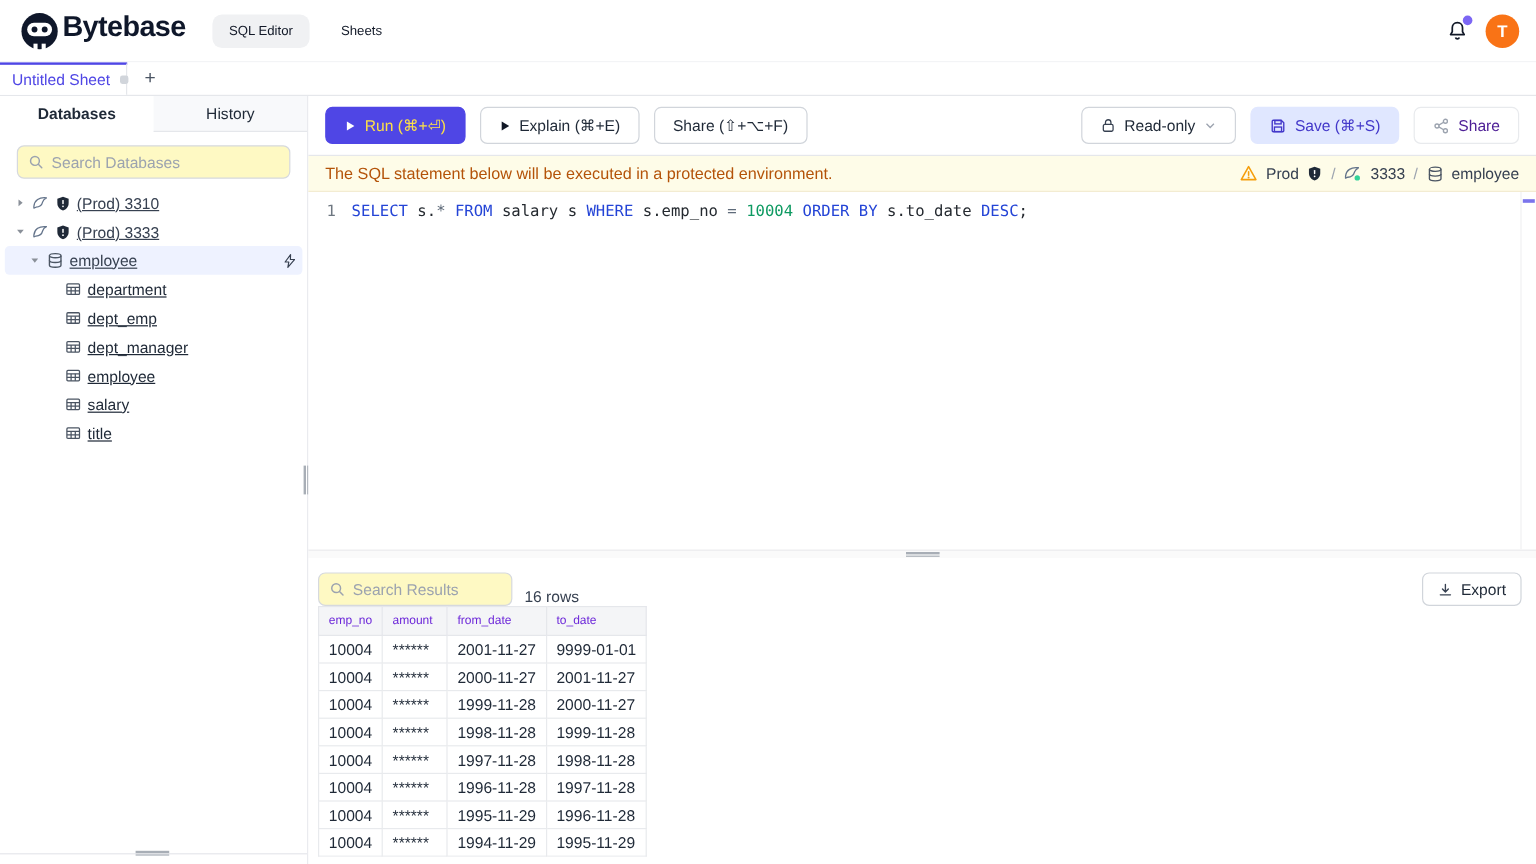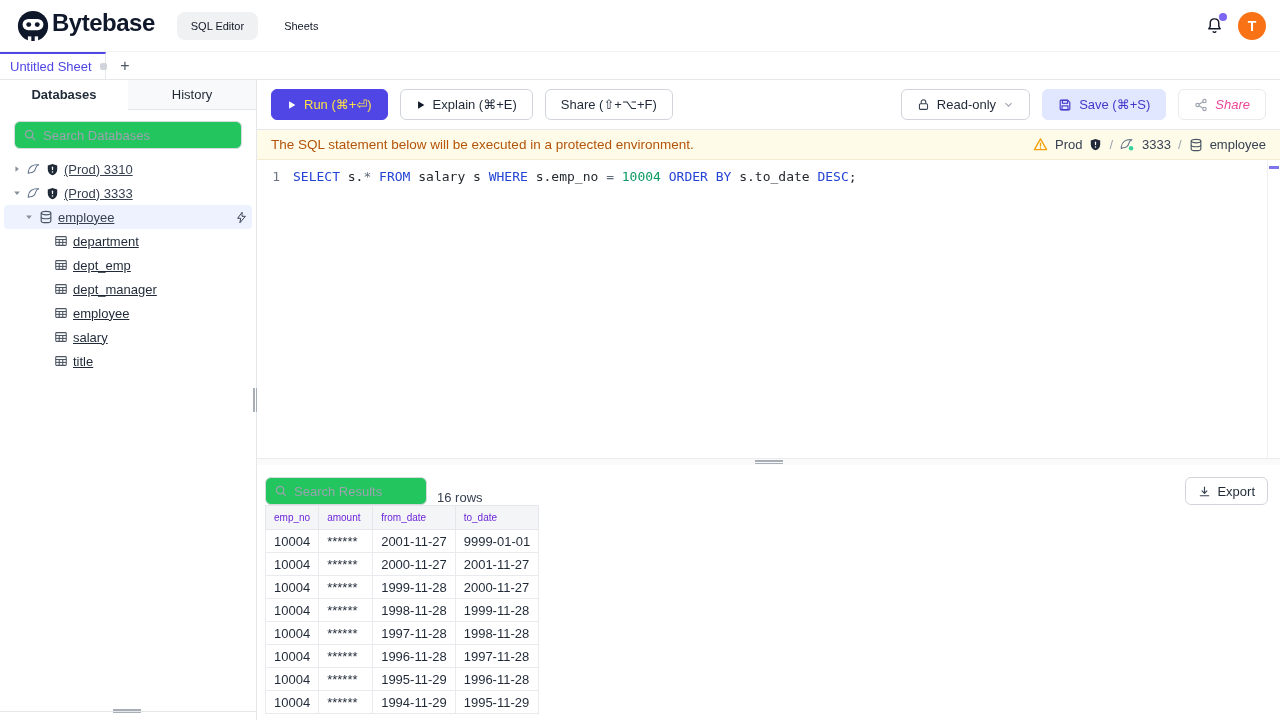--- a/index.html
+++ b/index.html
@@ -70,7 +70,7 @@
     border-radius:6px; font-size:13px; cursor:pointer; white-space:nowrap; background:#fff; border:1px solid #d1d5db; color:#1f2937; }
   .btn-run { background:#4f46e5; border-color:#4f46e5; color:#fde047; }
   .btn-save { background:#e0e7ff; border-color:#e0e7ff; color:#4338ca; font-weight:500; }
-  .btn-share { border-color:#e8eaed; color:#ec4899;font-style:italic; }
+  .btn-share { border-color:#e8eaed; color:#4c1d95; }
   .toolbar-right { margin-left:auto; display:flex; align-items:center; gap:12px; }
 
   

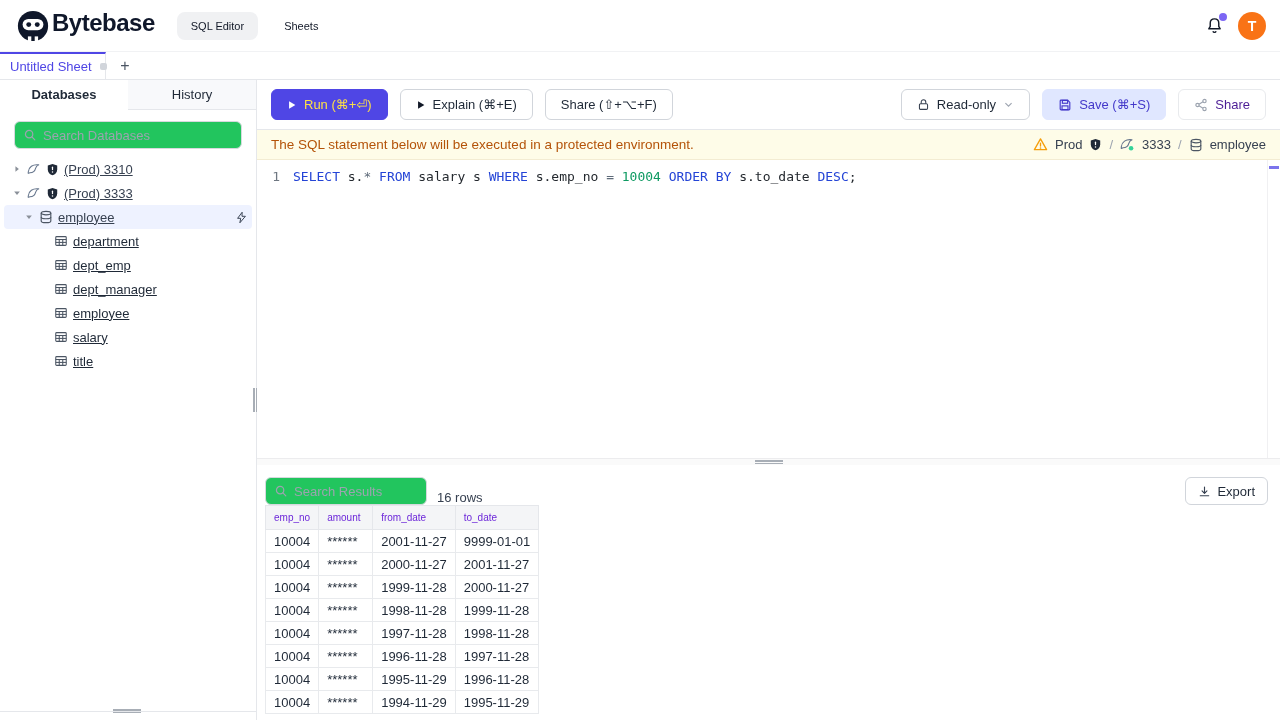--- a/index.html
+++ b/index.html
@@ -41,7 +41,7 @@
     background:#f8f9fb; border-bottom:1px solid #e5e7eb; cursor:pointer; }
   .side-tab.active { background:#fff; border-bottom-color:transparent; font-weight:600; }
   .search-box { margin:11px 14px 8px 14px; height:28px; border:1px solid #d6d9de; border-radius:6px;
-    display:flex; align-items:center; padding:0 8px; gap:6px; background:#22c55e; }
+    display:flex; align-items:center; padding:0 8px; gap:6px; background:#fef9c3; }
   .search-box input { border:none; outline:none; flex:1; font-size:13px; color:#374151;
     font-family:"Liberation Sans", sans-serif; background:transparent; min-width:0; }
   .search-box input::placeholder { color:#9ca3af; }

